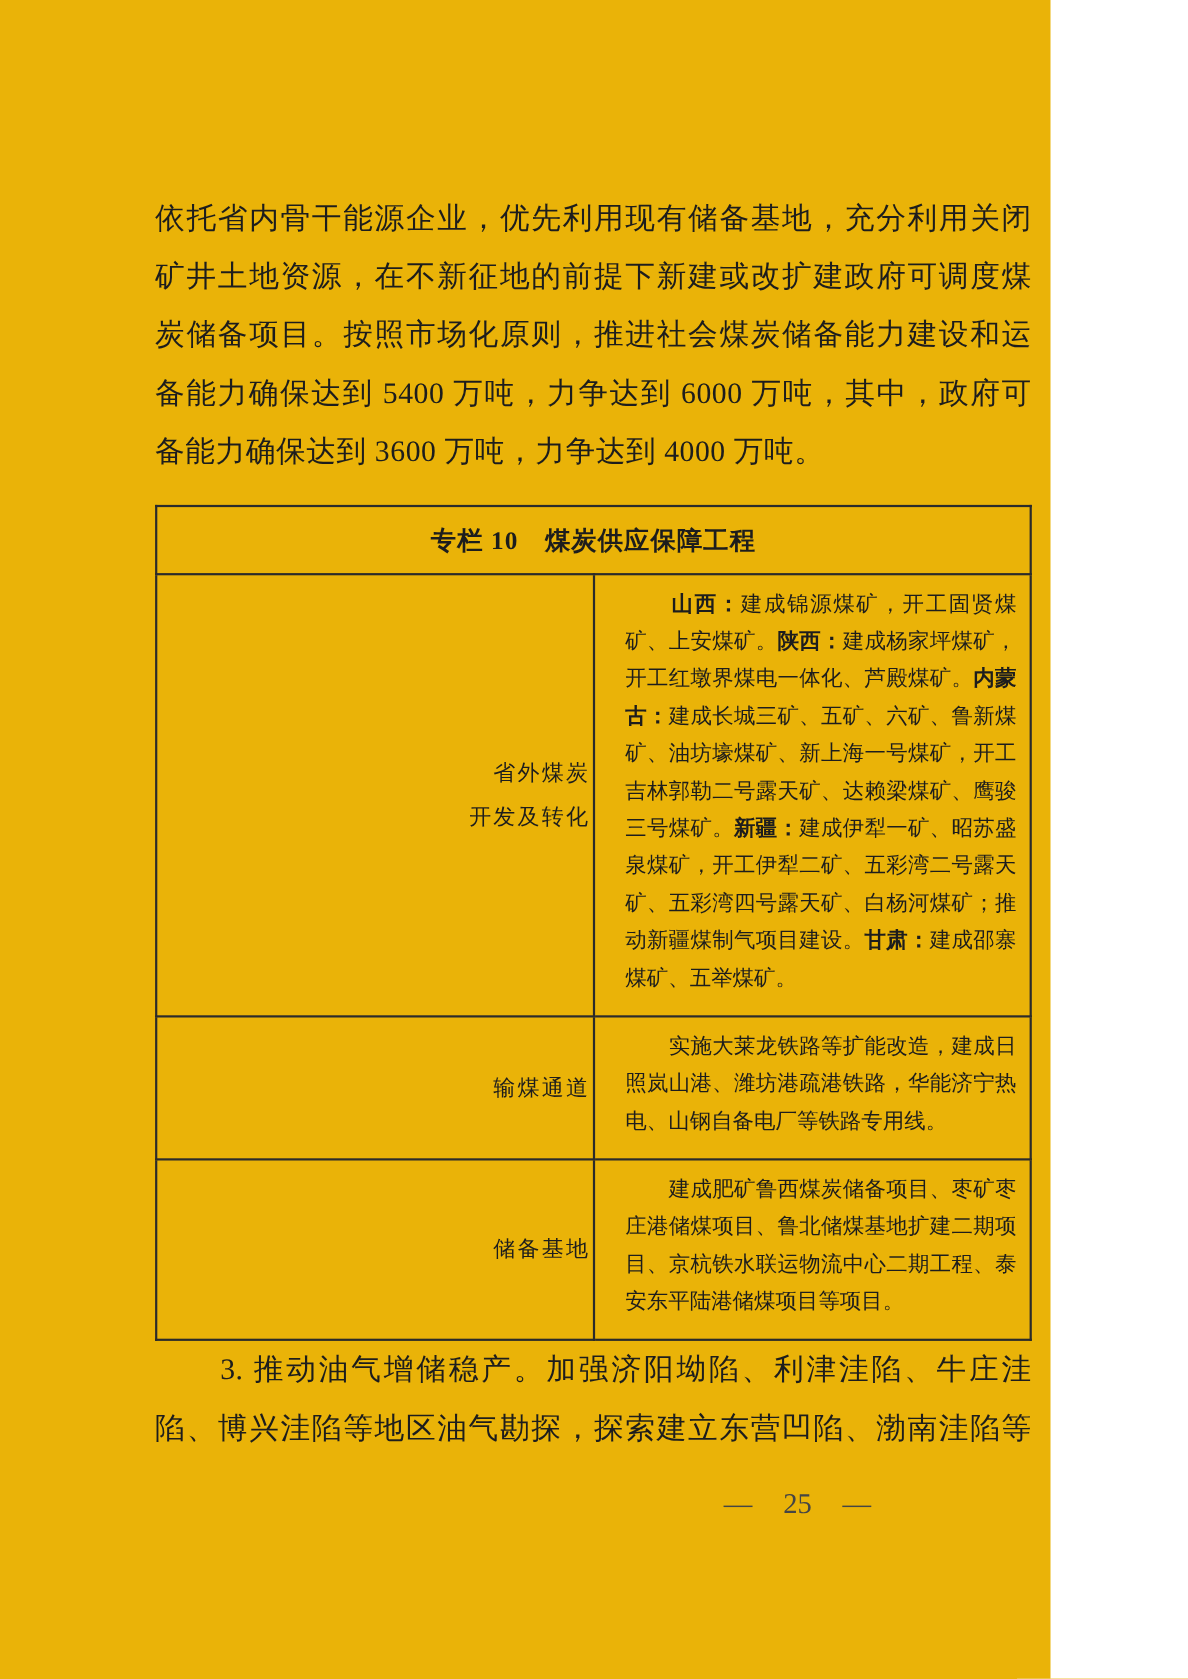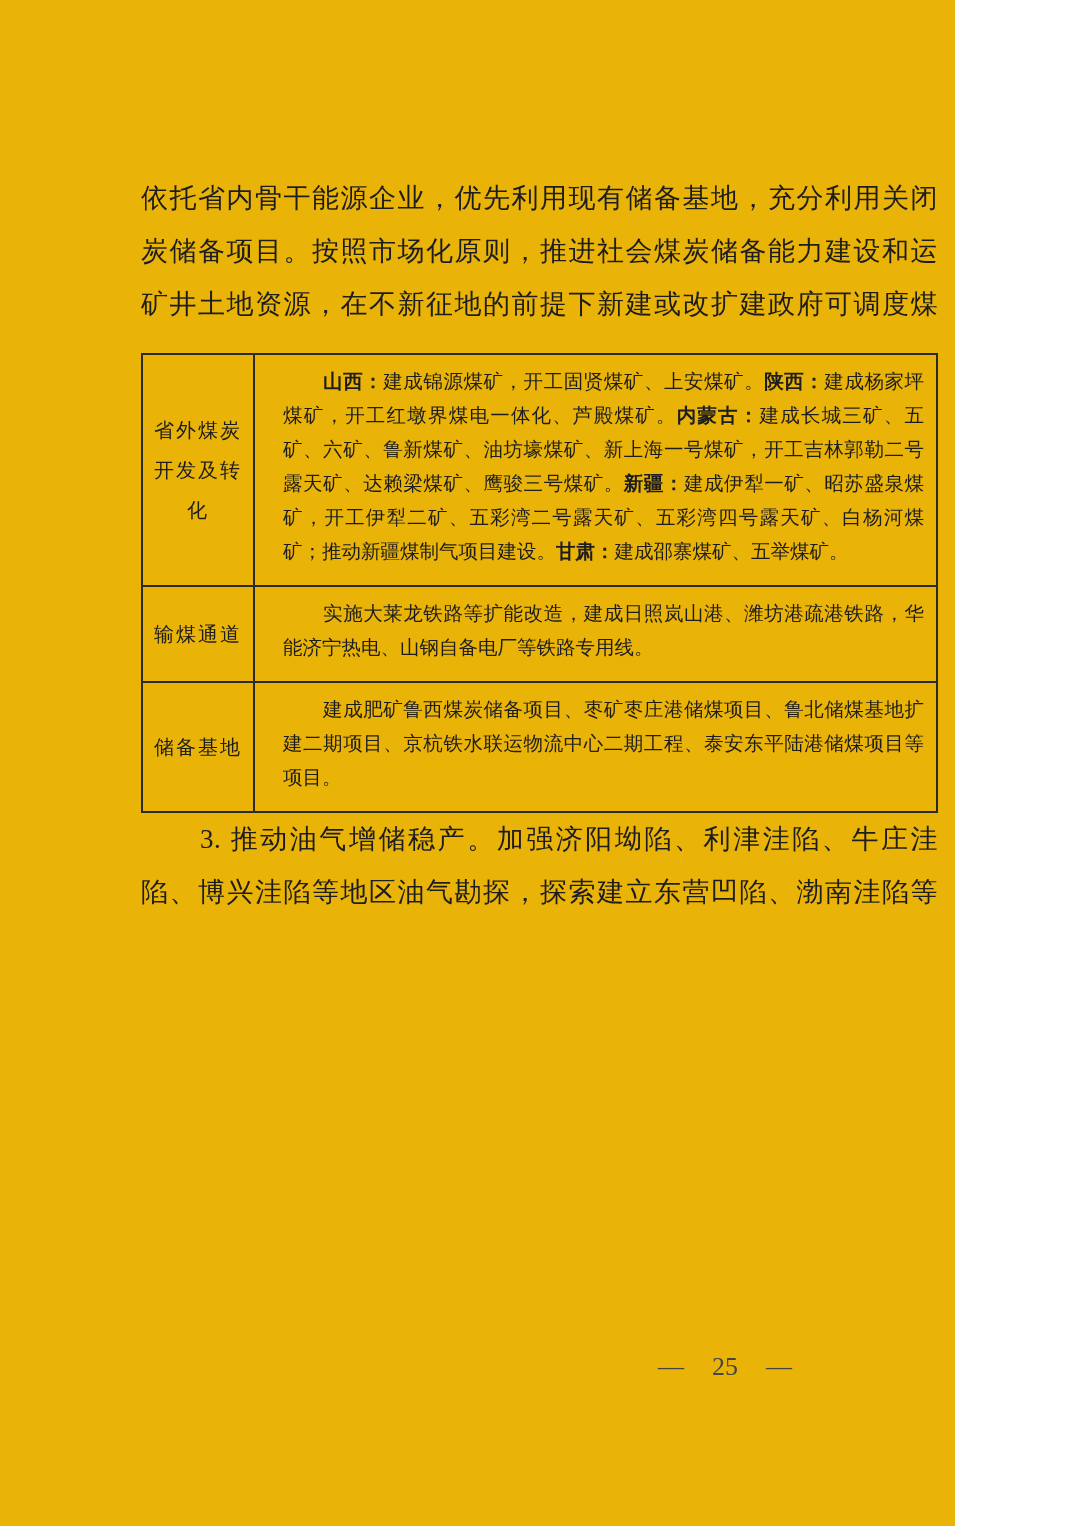--- a/index.html
+++ b/index.html
@@ -63,8 +63,8 @@
 
     <div>
         <div class="pline">依托省内骨干能源企业，优先利用现有储备基地，充分利用关闭</div>
+        <div class="pline">矿井土地资源，在不新征地的前提下新建或改扩建政府可调度煤</div>
         <div class="pline">炭储备项目。按照市场化原则，推进社会煤炭储备能力建设和运</div>
-        <div class="pline">矿井土地资源，在不新征地的前提下新建或改扩建政府可调度煤</div>
       </div>
 
     <table class="box">

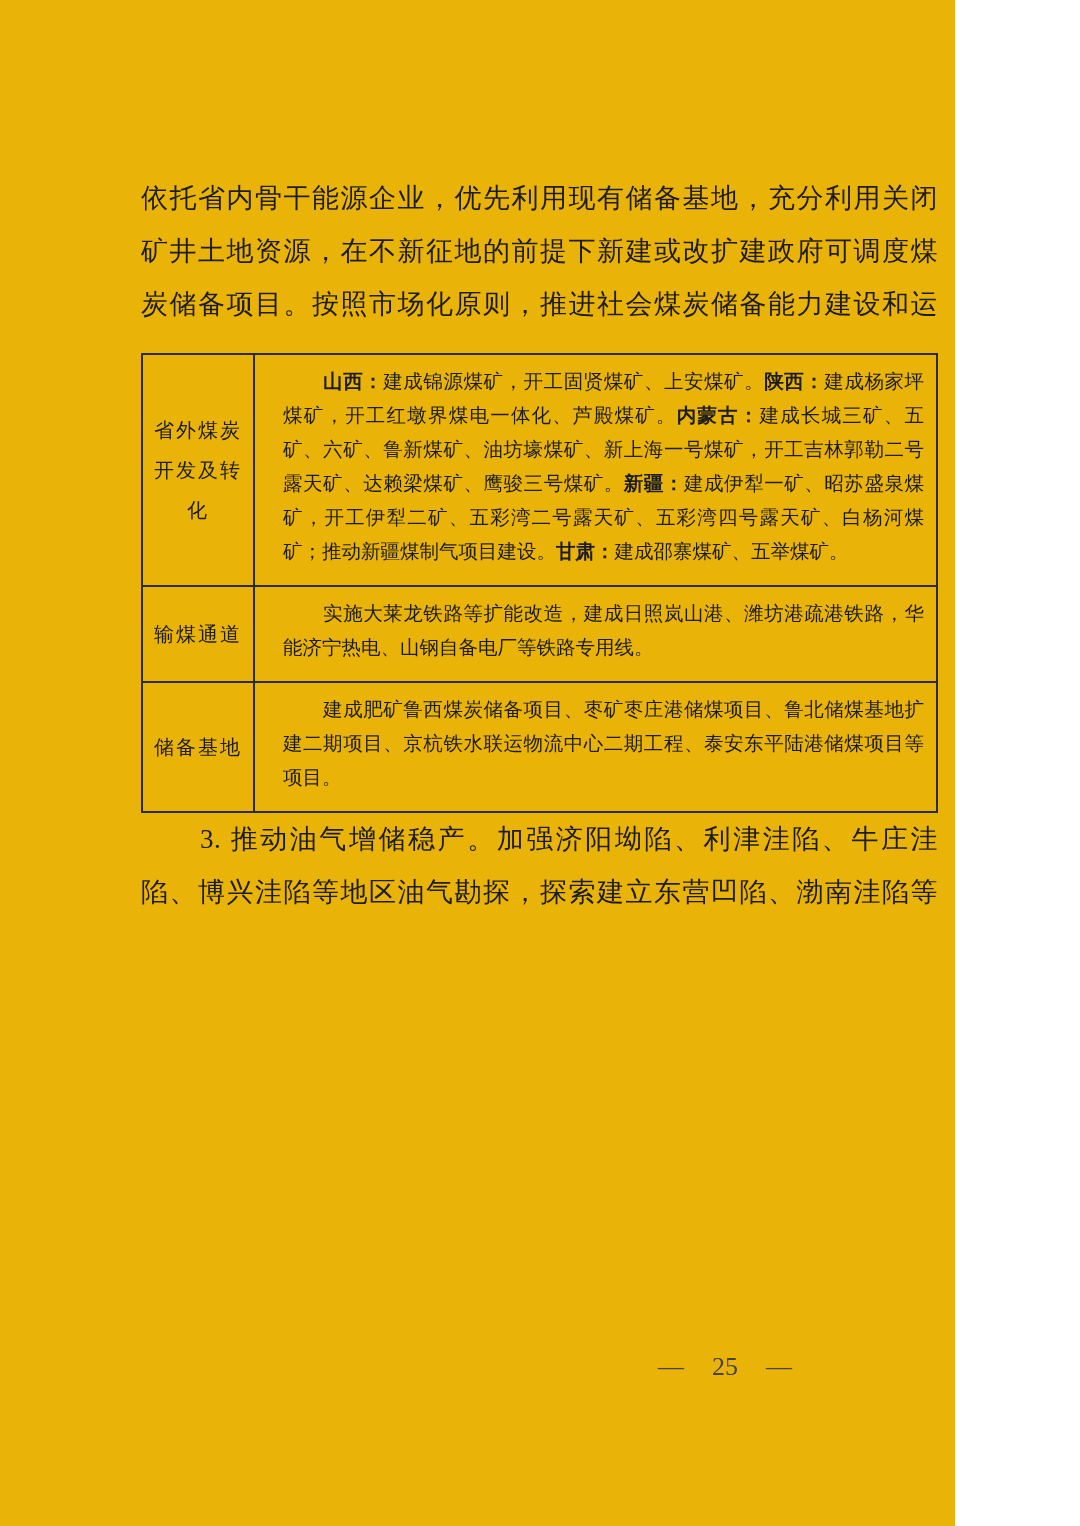--- a/index.html
+++ b/index.html
@@ -65,6 +65,7 @@
         <div class="pline">依托省内骨干能源企业，优先利用现有储备基地，充分利用关闭</div>
         <div class="pline">矿井土地资源，在不新征地的前提下新建或改扩建政府可调度煤</div>
         <div class="pline">炭储备项目。按照市场化原则，推进社会煤炭储备能力建设和运</div>
+        <div class="pline">备能力确保达到 5400 万吨，力争达到 6000 万吨，其中，政府可</div>
       </div>
 
     <table class="box">

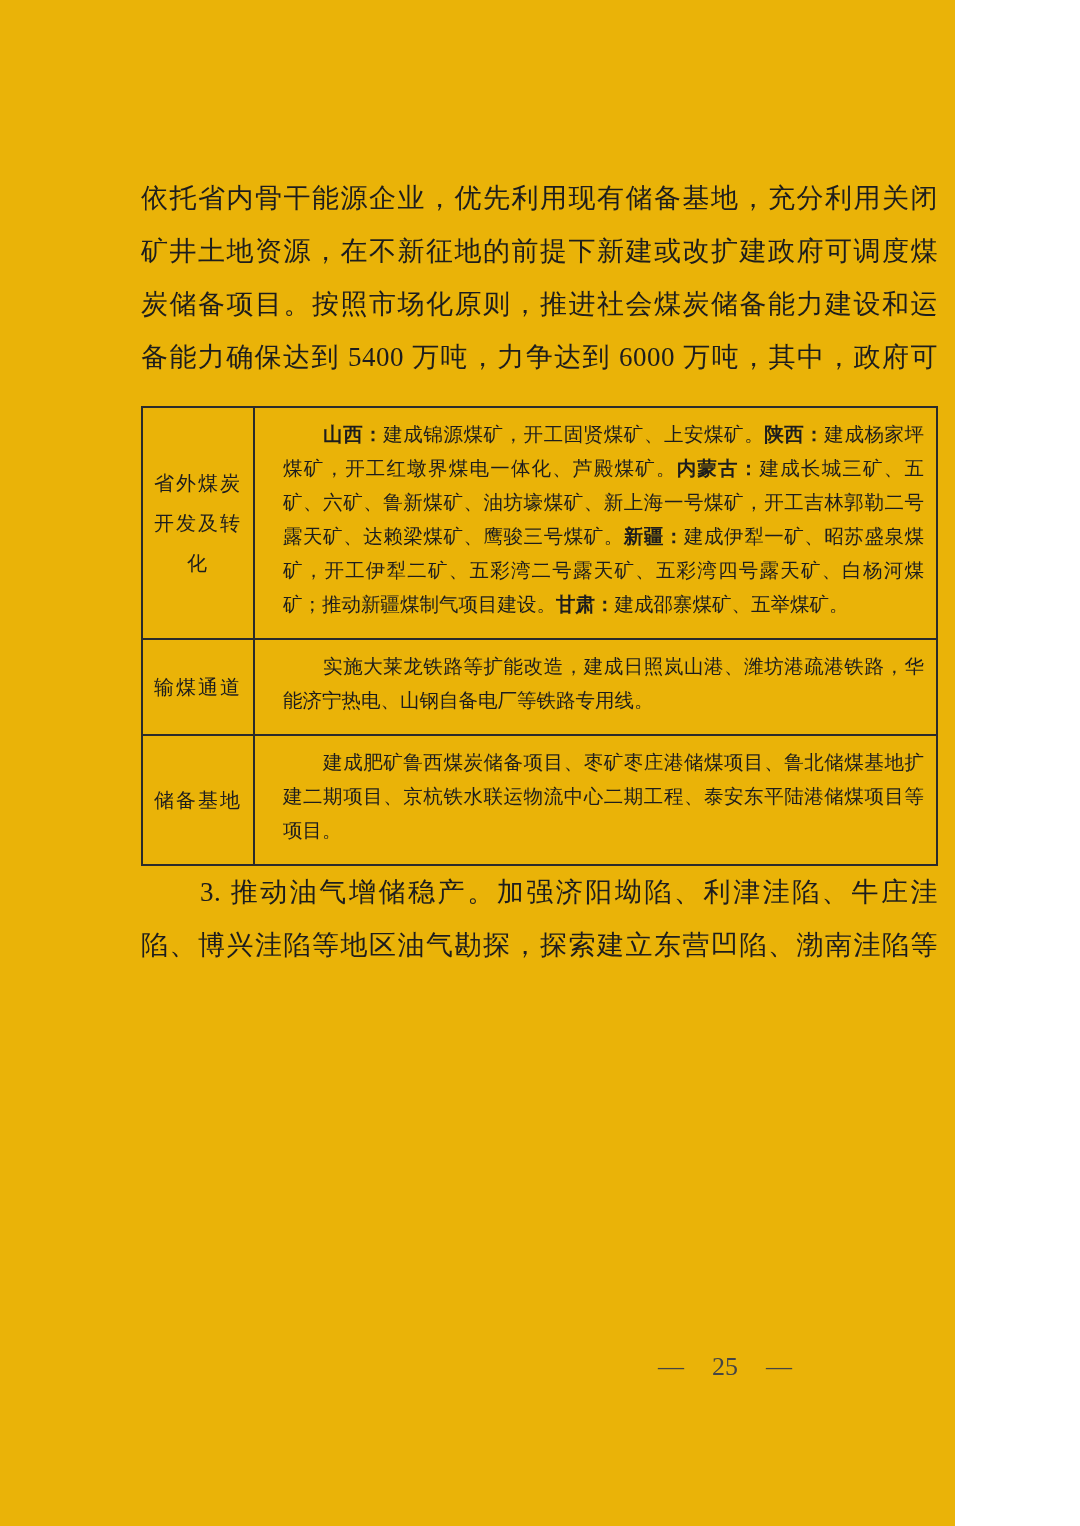--- a/index.html
+++ b/index.html
@@ -66,6 +66,7 @@
         <div class="pline">矿井土地资源，在不新征地的前提下新建或改扩建政府可调度煤</div>
         <div class="pline">炭储备项目。按照市场化原则，推进社会煤炭储备能力建设和运</div>
         <div class="pline">备能力确保达到 5400 万吨，力争达到 6000 万吨，其中，政府可</div>
+        <div class="pline left-last">备能力确保达到 3600 万吨，力争达到 4000 万吨。</div>
       </div>
 
     <table class="box">

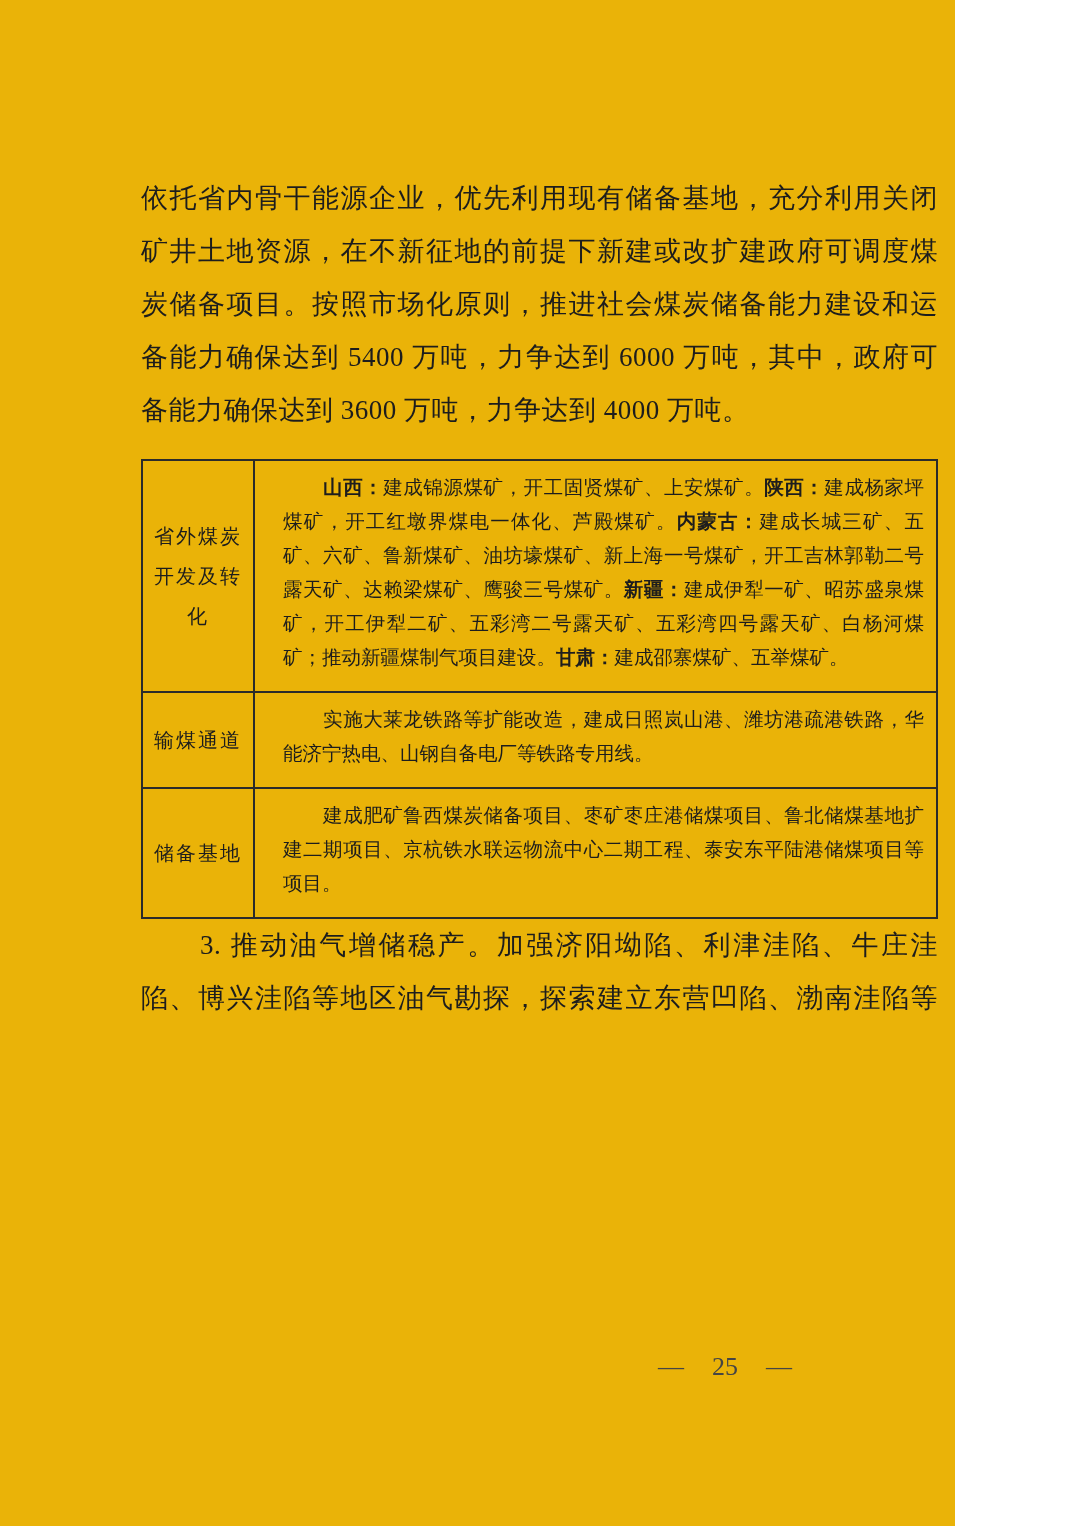--- a/index.html
+++ b/index.html
@@ -71,6 +71,9 @@
 
     <table class="box">
       <tbody>
+        <tr>
+          <td class="box-title" colspan="2">专栏 10　煤炭供应保障工程</td>
+        </tr>
         <tr class="r1">
           <td class="row-label">省外煤炭
 开发及转化</td>

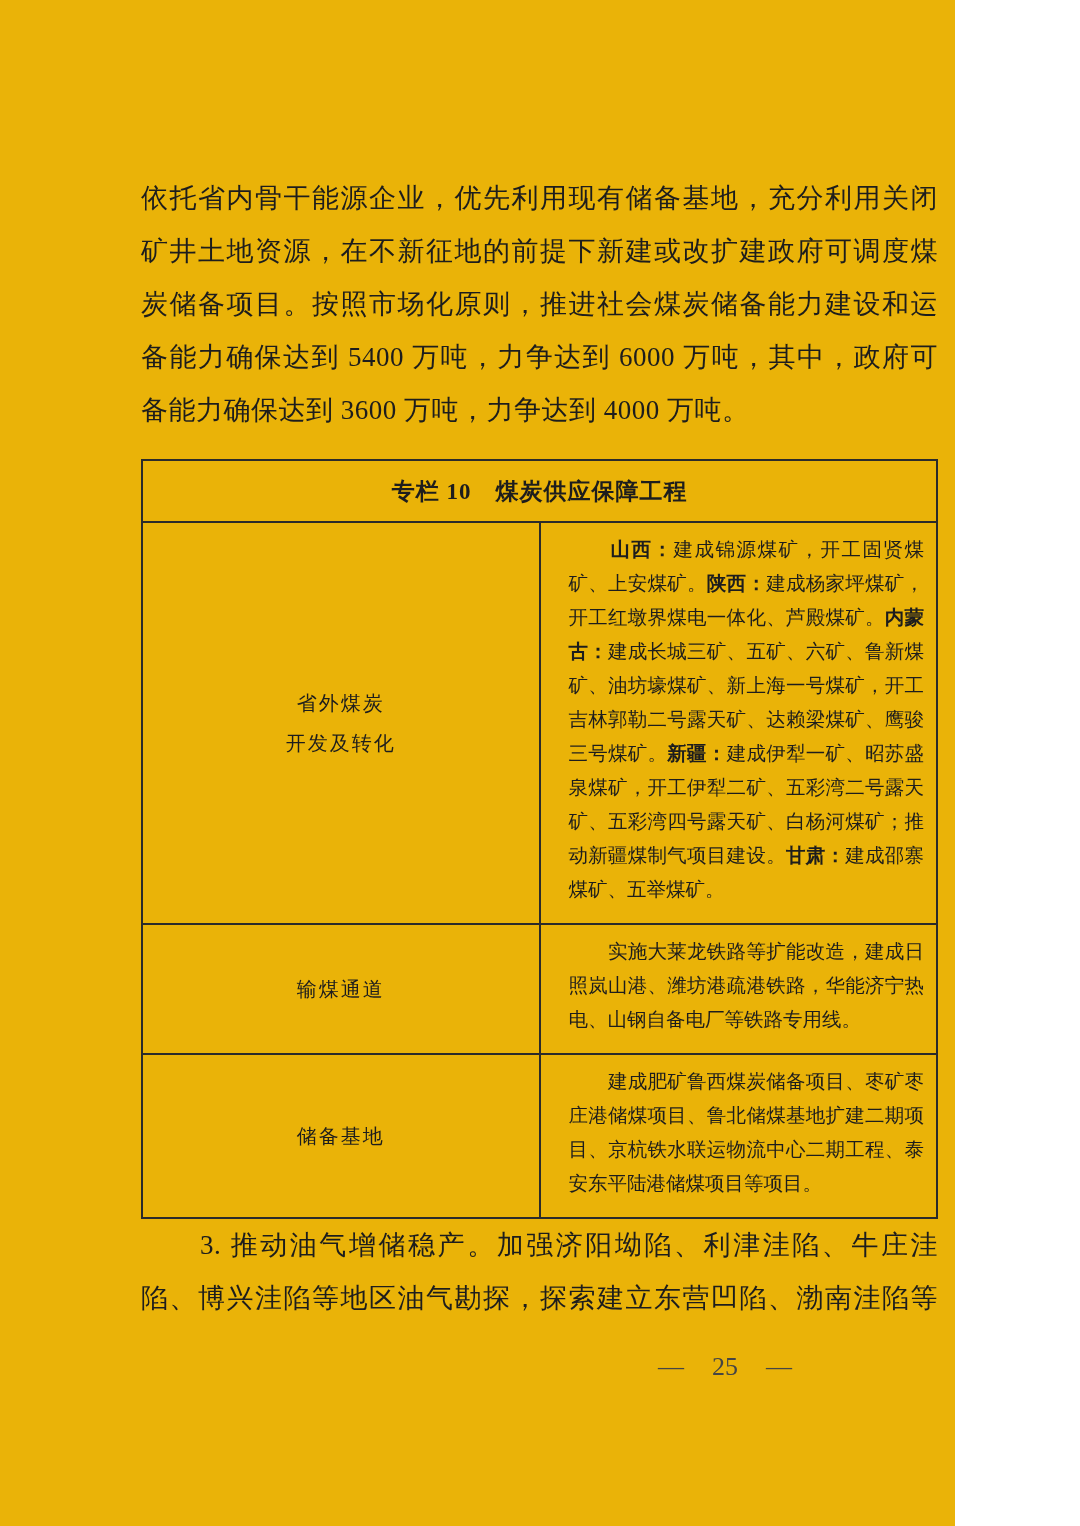--- a/index.html
+++ b/index.html
@@ -29,7 +29,7 @@
     font-size:23px;letter-spacing:1px;
   }
   td.row-label{
-    width:106px;text-align:center;vertical-align:middle;
+    width:106px;text-align:right;vertical-align:middle;
     font-size:20px;line-height:40px;letter-spacing:2px;
     white-space:pre-line;padding:20px 2px;
   }

